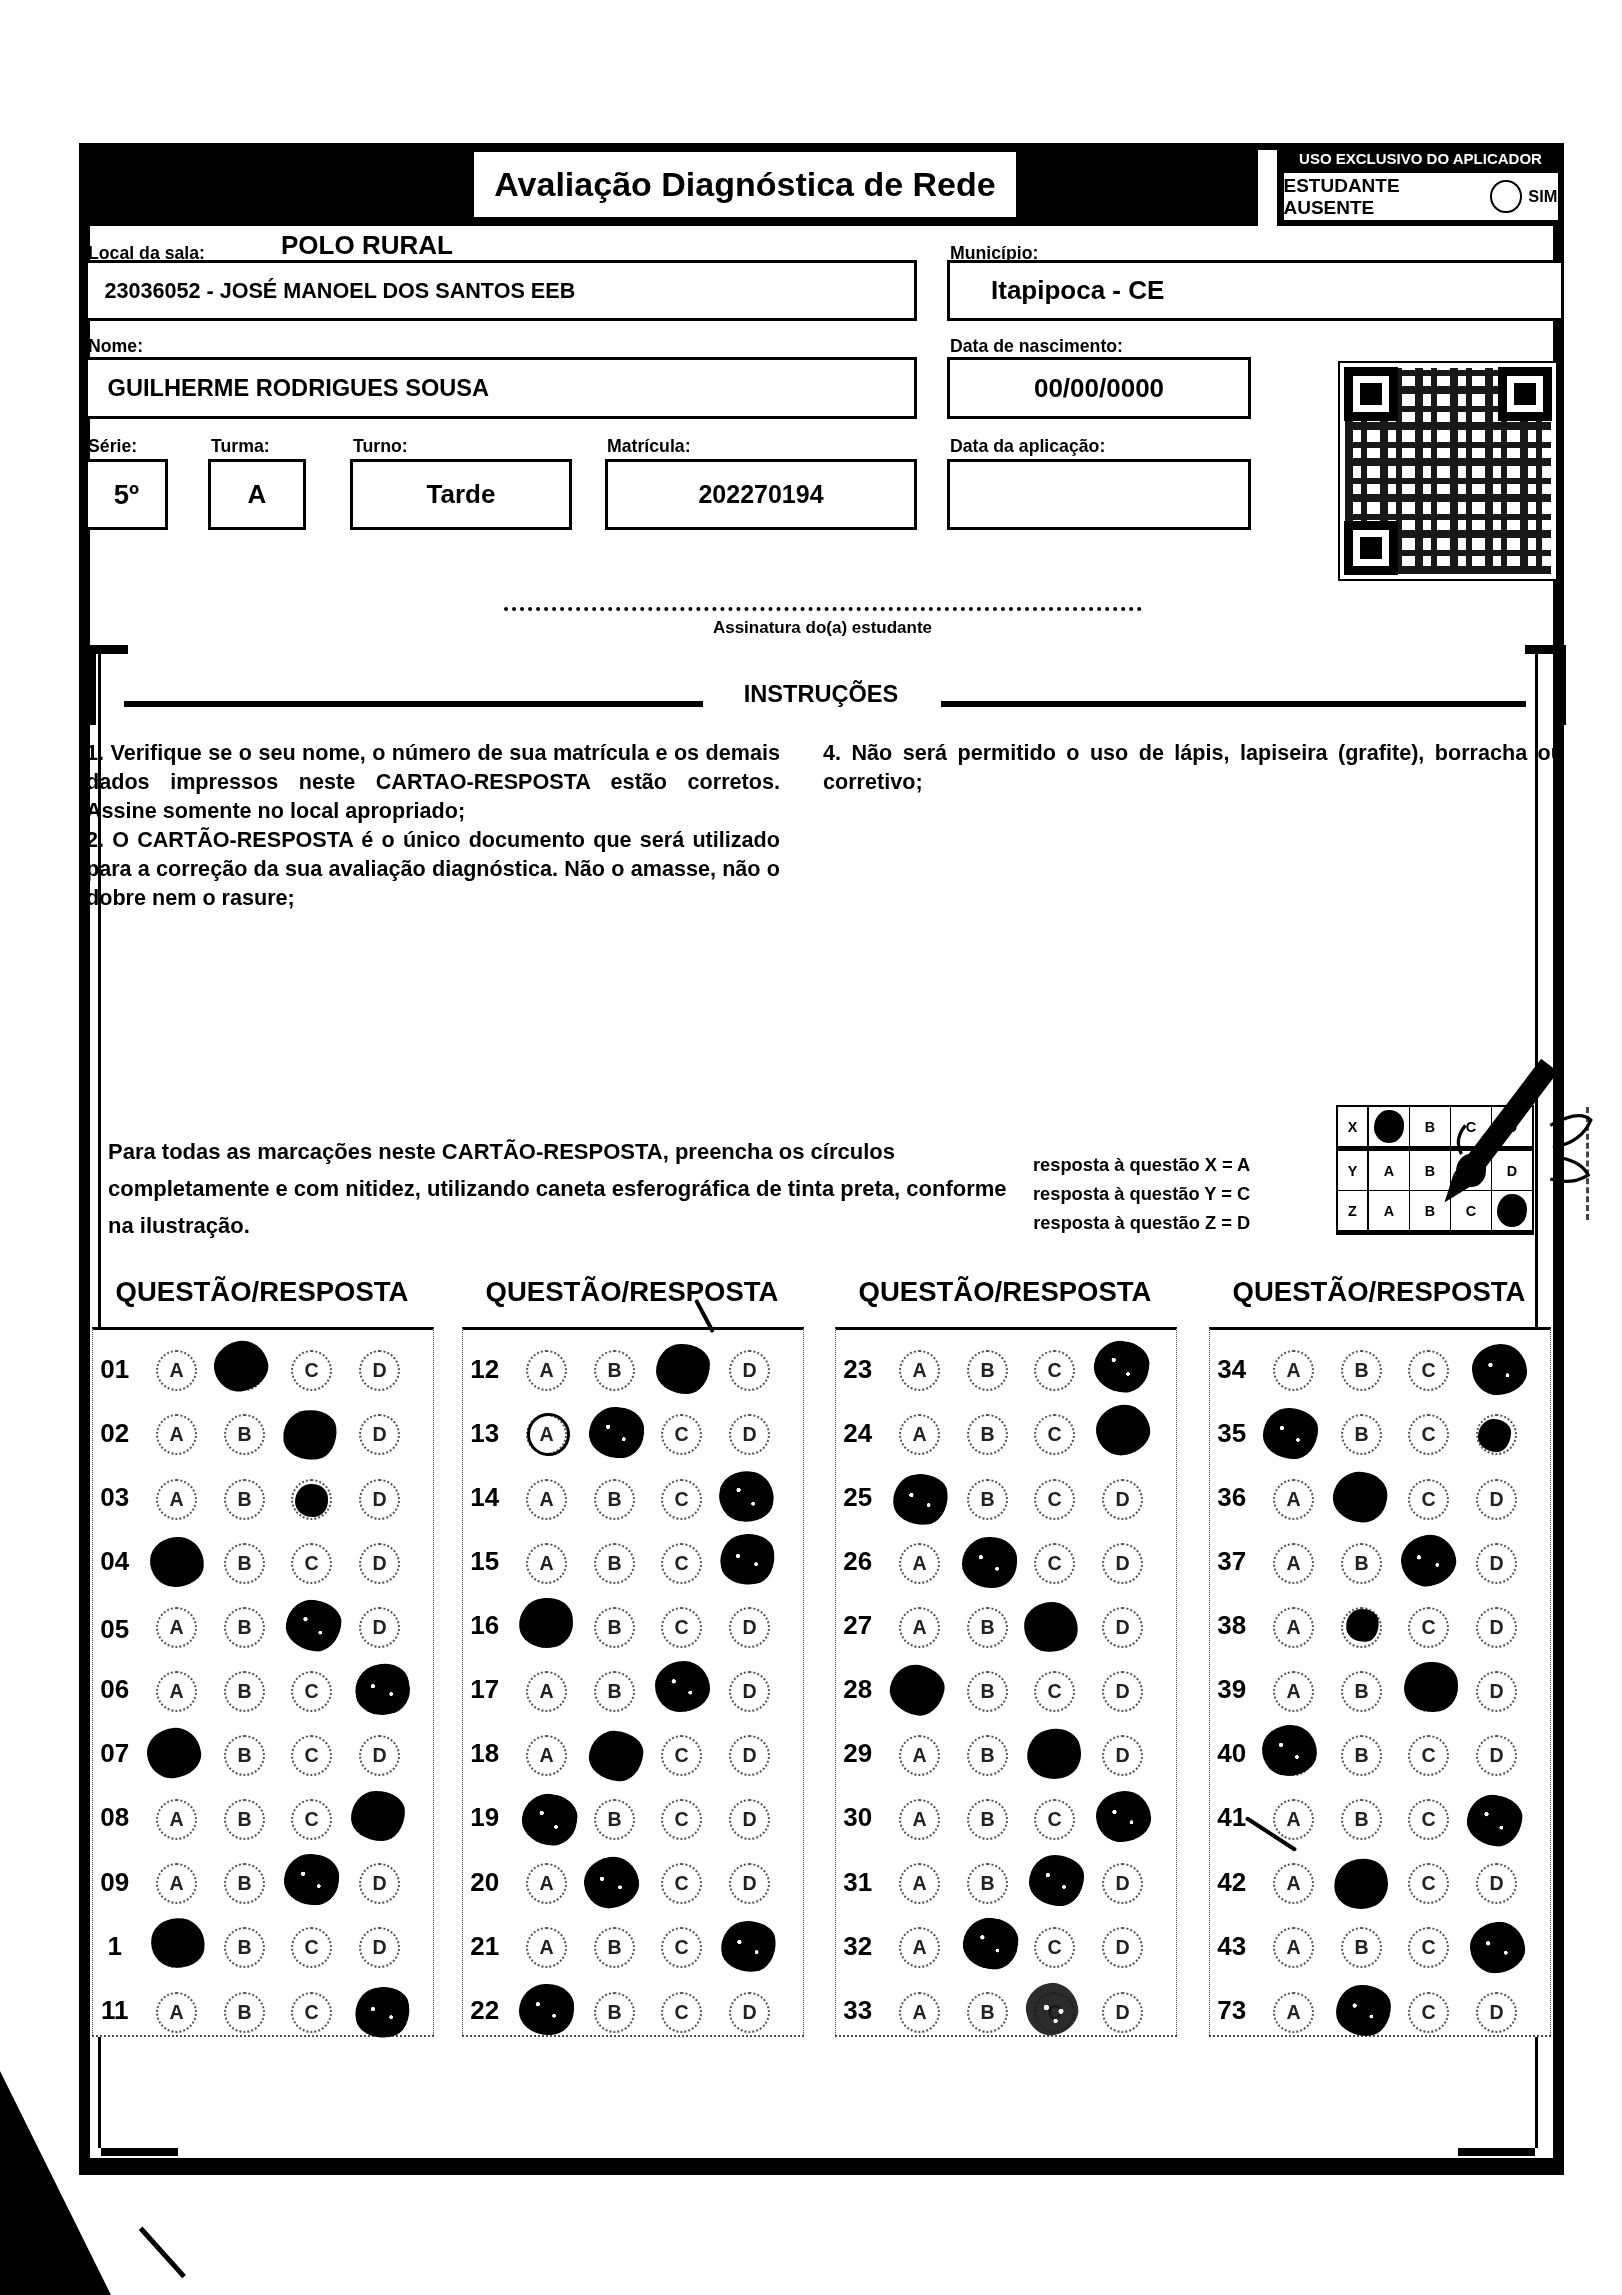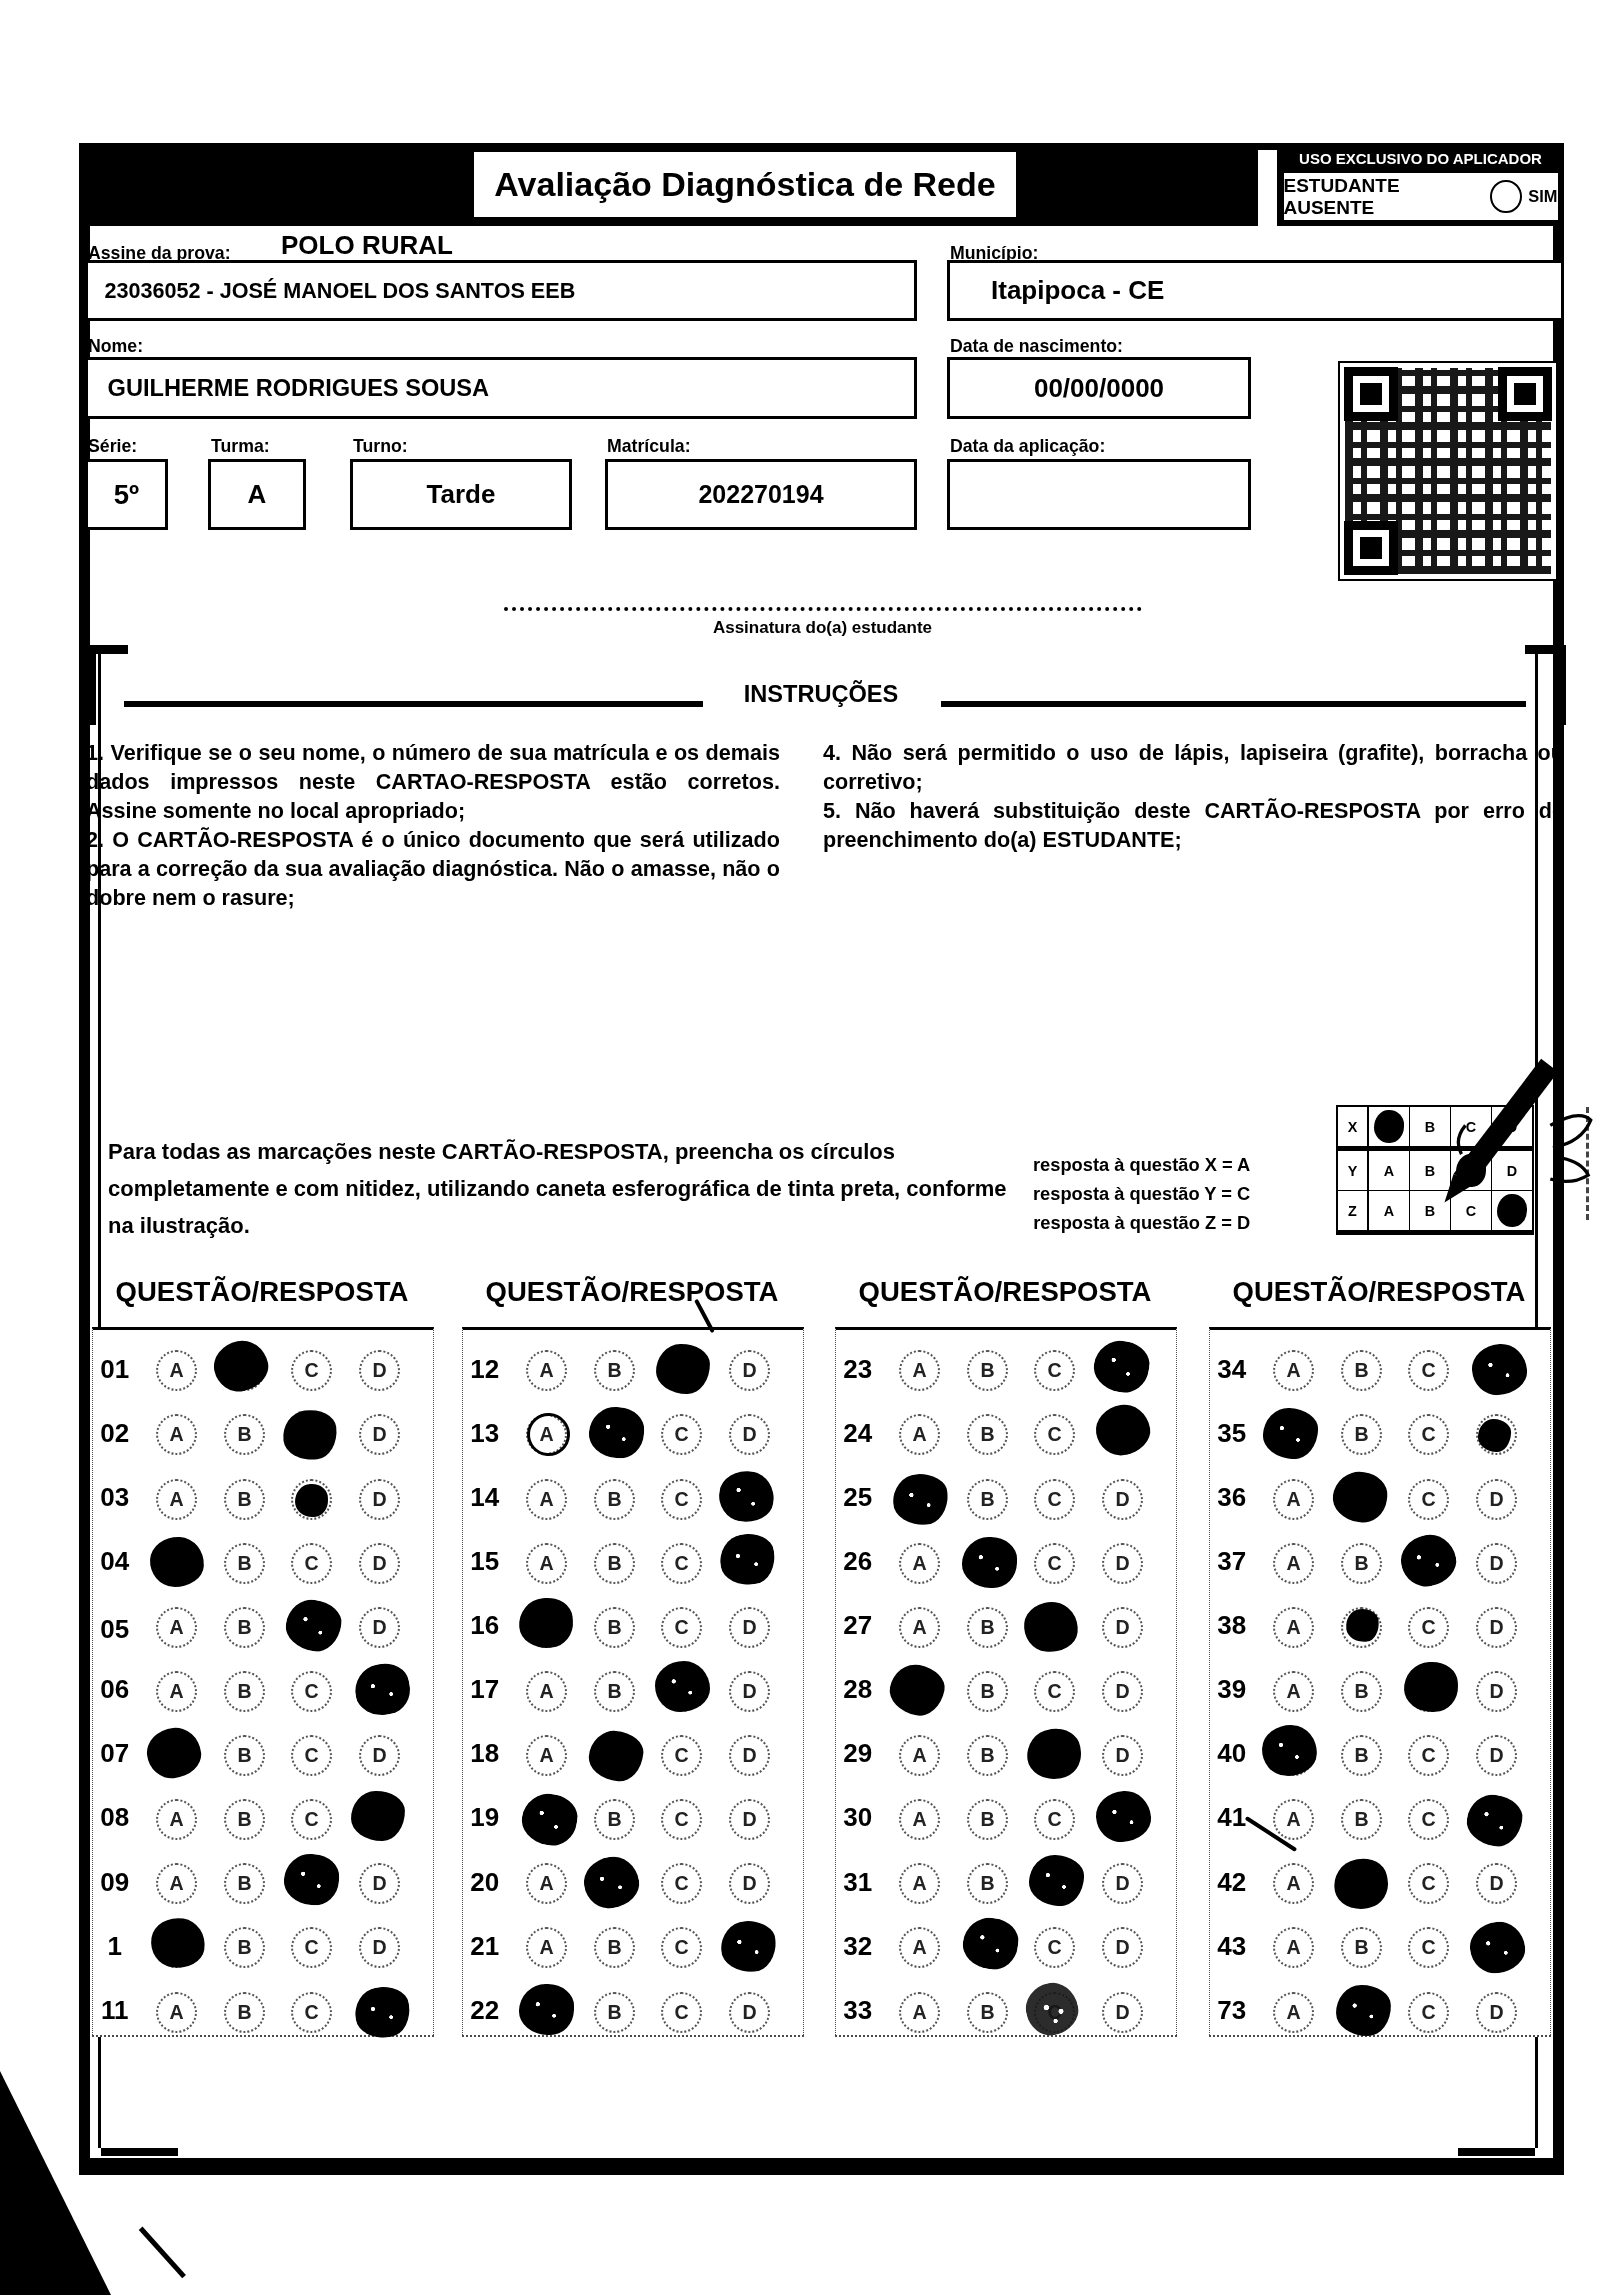--- a/index.html
+++ b/index.html
@@ -125,7 +125,7 @@
   </div>
 </div>
 
-<div class="flabel" style="left:88px;top:243px;">Assine da prova:</div>
+<div class="flabel" style="left:88px;top:243px;">Local da sala:</div>
 <div class="abs" style="left:281px;top:230px;font-size:26px;font-weight:bold;">POLO RURAL</div>
 <div class="flabel" style="left:950px;top:243px;">Município:</div>
 

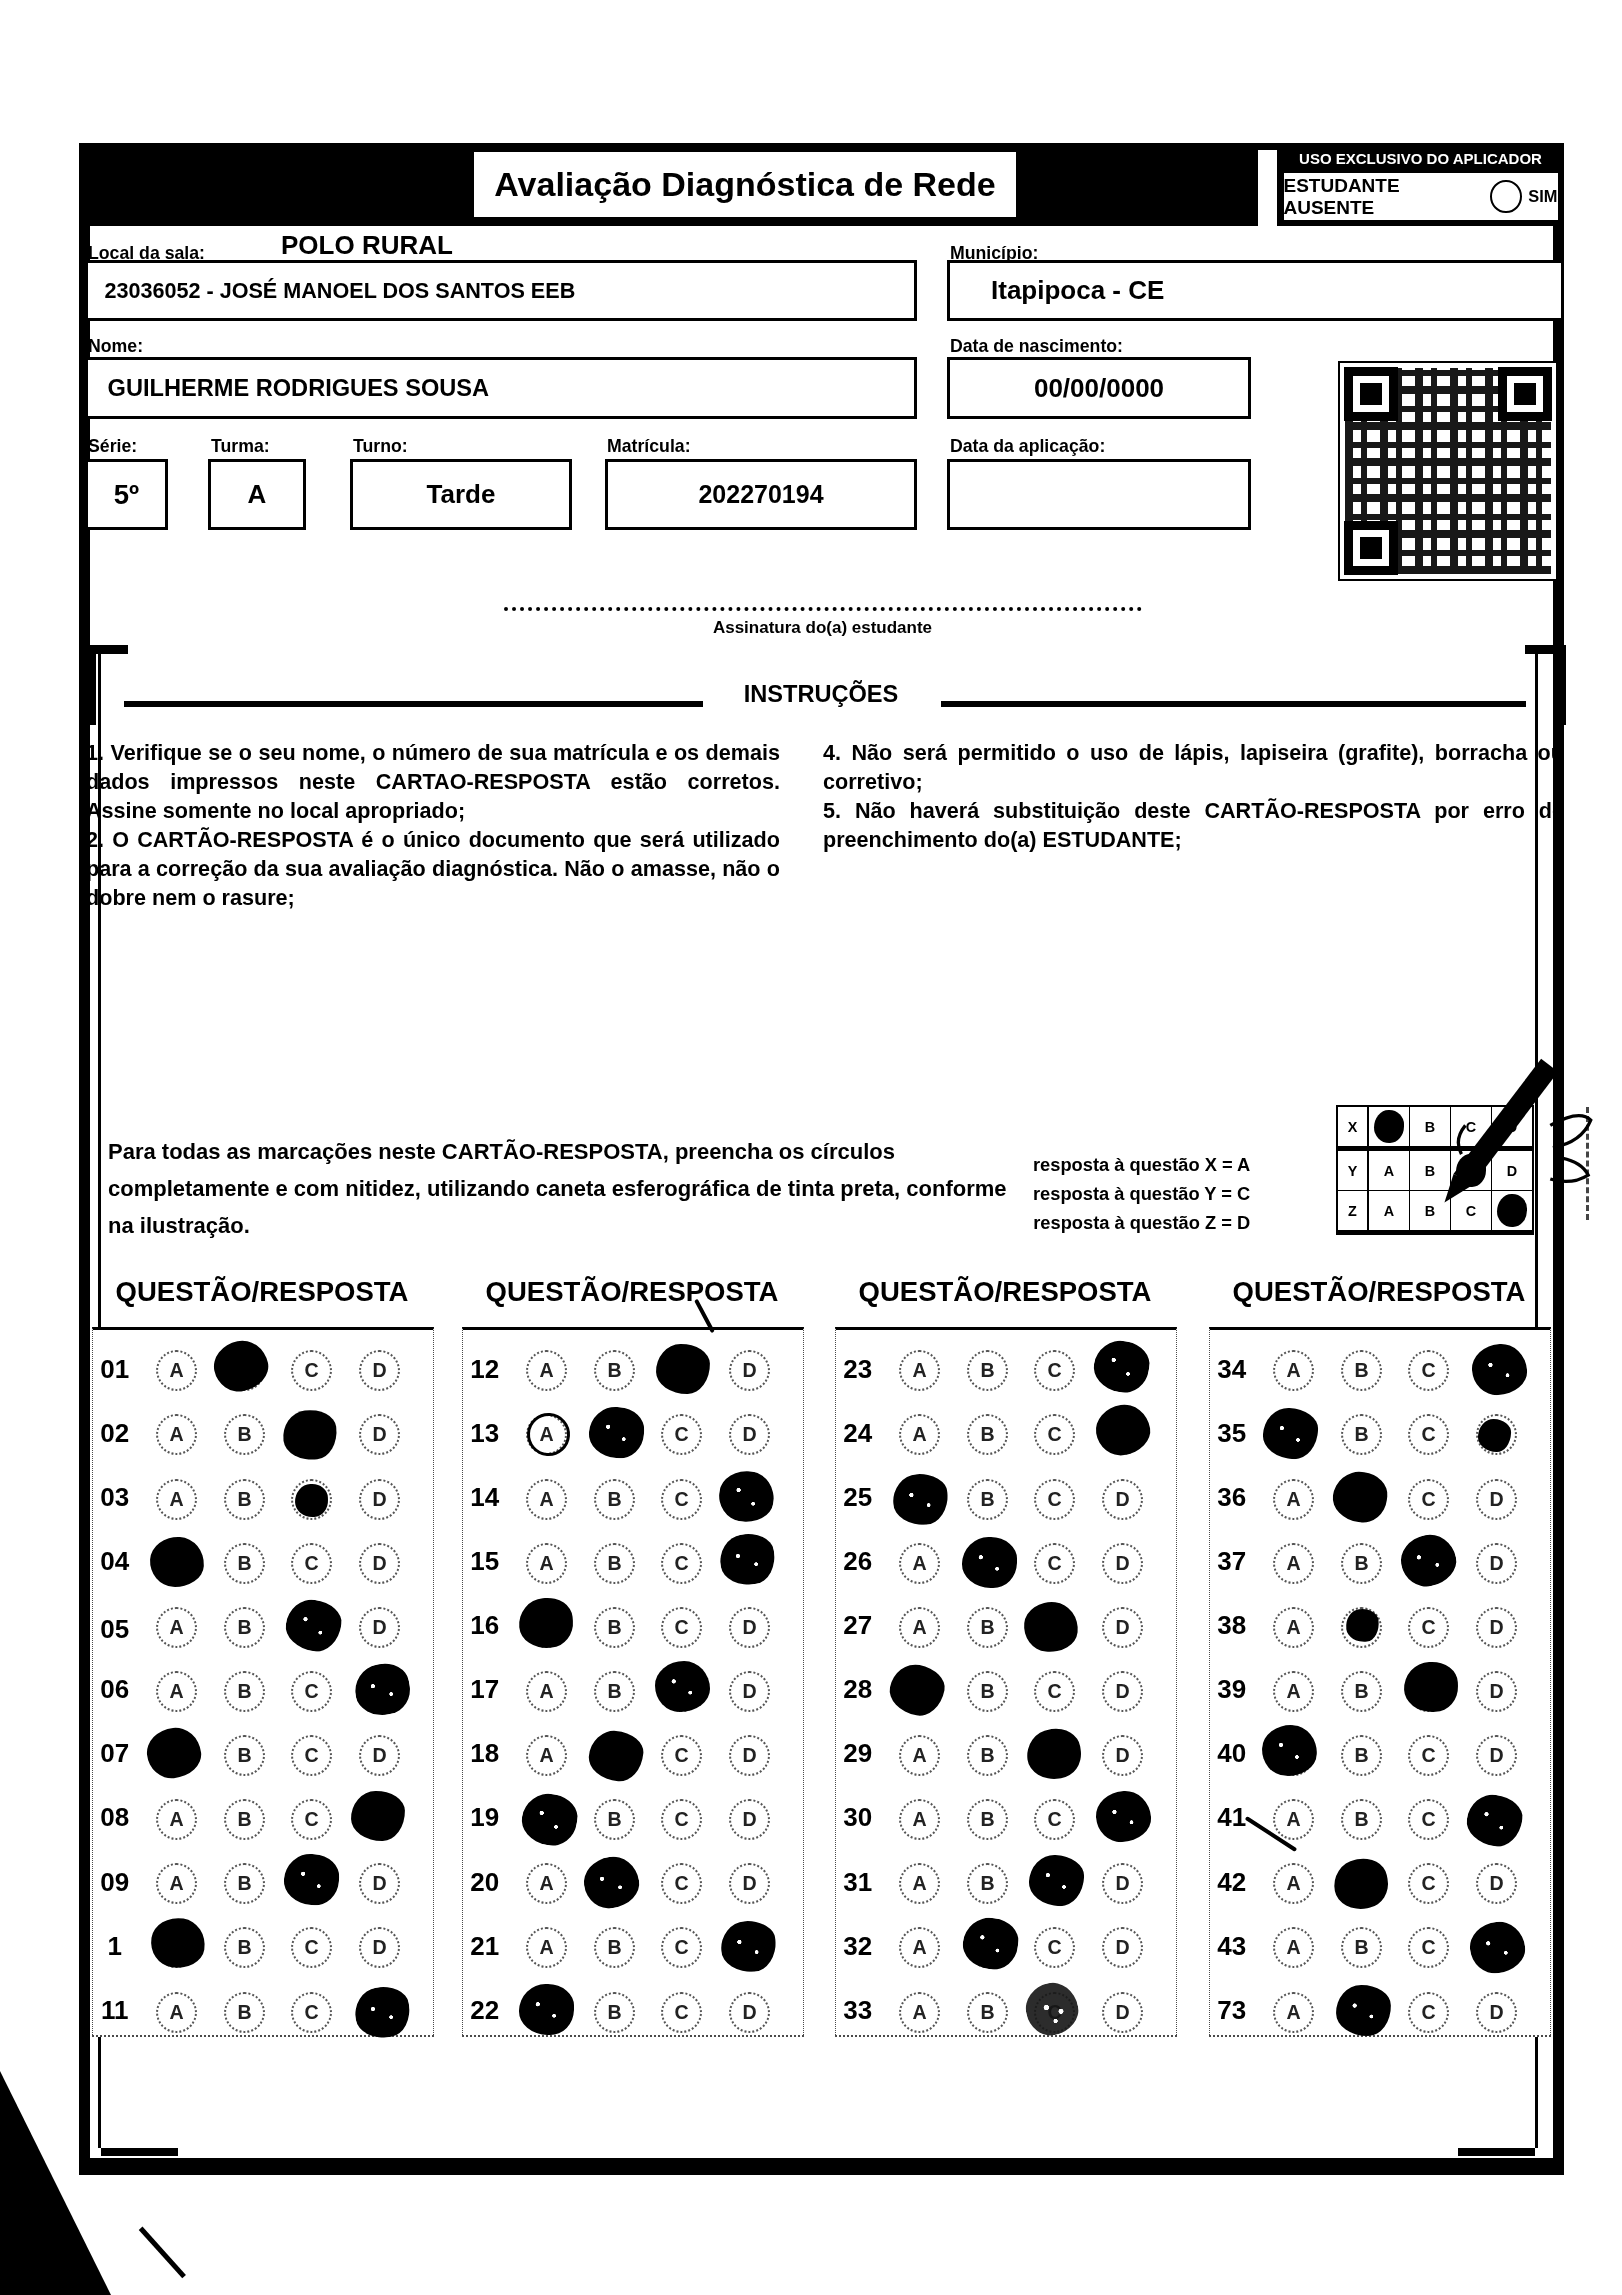--- a/index.html
+++ b/index.html
@@ -192,7 +192,6 @@
   </div>
 <div class="instr-col" style="left:823px;width:741px;">
     <p class="instr-item">4. Não será permitido o uso de lápis, lapiseira (grafite), borracha ou corretivo;</p>
-    <p class="instr-item">5. Não haverá substituição deste CARTÃO-RESPOSTA por erro de preenchimento do(a) ESTUDANTE;</p>
   </div>
 
 <div class="para">Para todas as marcações neste CARTÃO-RESPOSTA, preencha os círculos completamente e com nitidez, utilizando caneta esferográfica de tinta preta, conforme na ilustração.</div>

